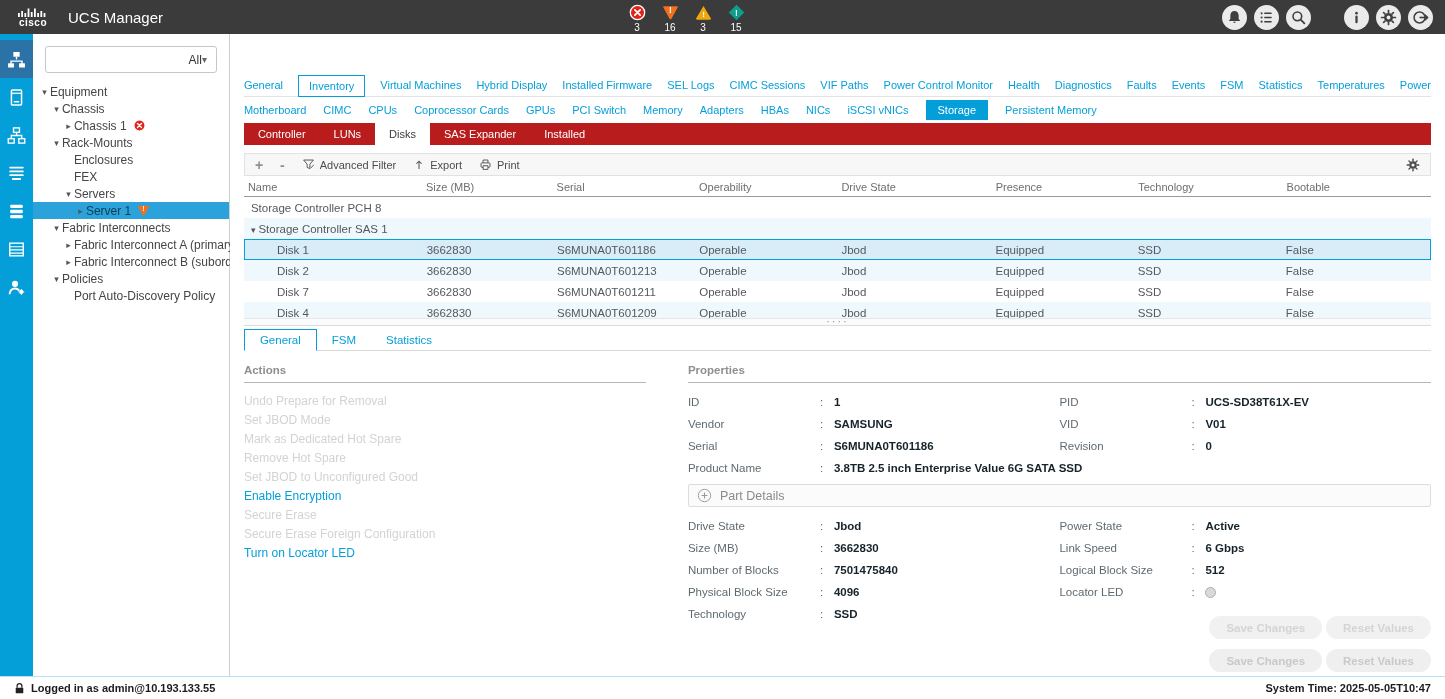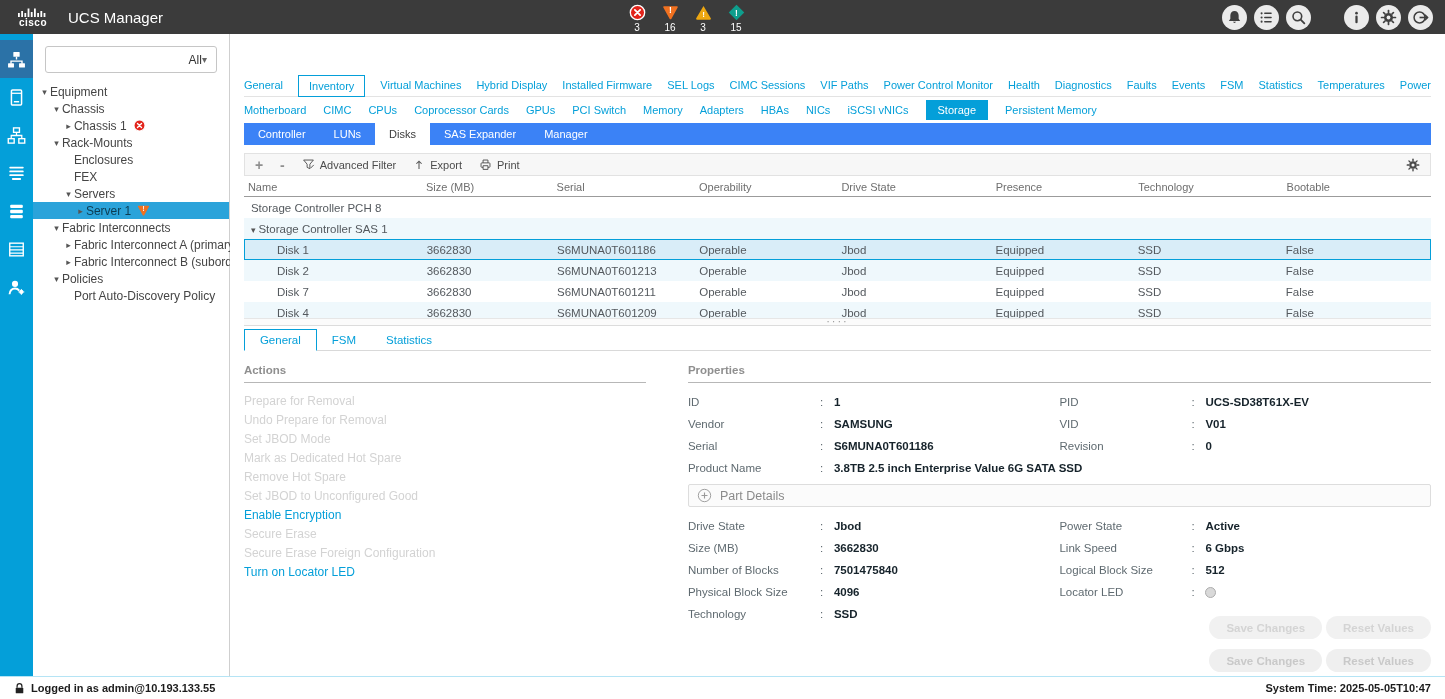--- a/index.html
+++ b/index.html
@@ -58,7 +58,7 @@
   #tabs2 .tab { cursor:pointer; padding:4px 0; white-space:nowrap; }
   #tabs2 .tab.active { background:#049fd9; color:#fff; padding:4px 12px; }
 
-  #tabs3 { display:flex; align-items:stretch; height:22px; background:#3b82f6; margin-top:2px; }
+  #tabs3 { display:flex; align-items:stretch; height:22px; background:#b91c1c; margin-top:2px; }
   #tabs3 .tab { color:#fff; font-size:11px; padding:0 14px; display:flex; align-items:center;
     cursor:pointer; white-space:nowrap; }
   #tabs3 .tab.active { background:#fff; color:#3b3b3b; }

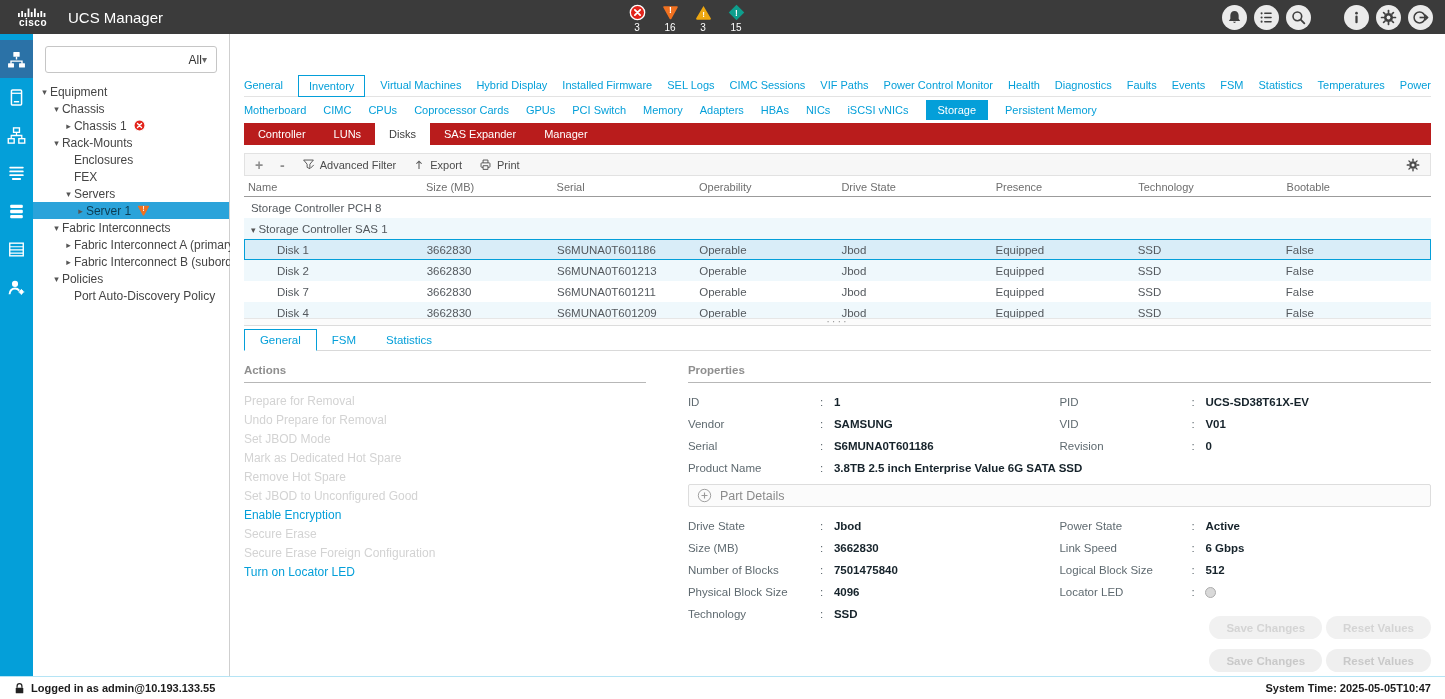--- a/index.html
+++ b/index.html
@@ -411,7 +411,7 @@
         <div class="tab">LUNs</div>
         <div class="tab active">Disks</div>
         <div class="tab">SAS Expander</div>
-        <div class="tab">Manager</div>
+        <div class="tab">Installed</div>
       </div>
 
     <div id="toolbar">

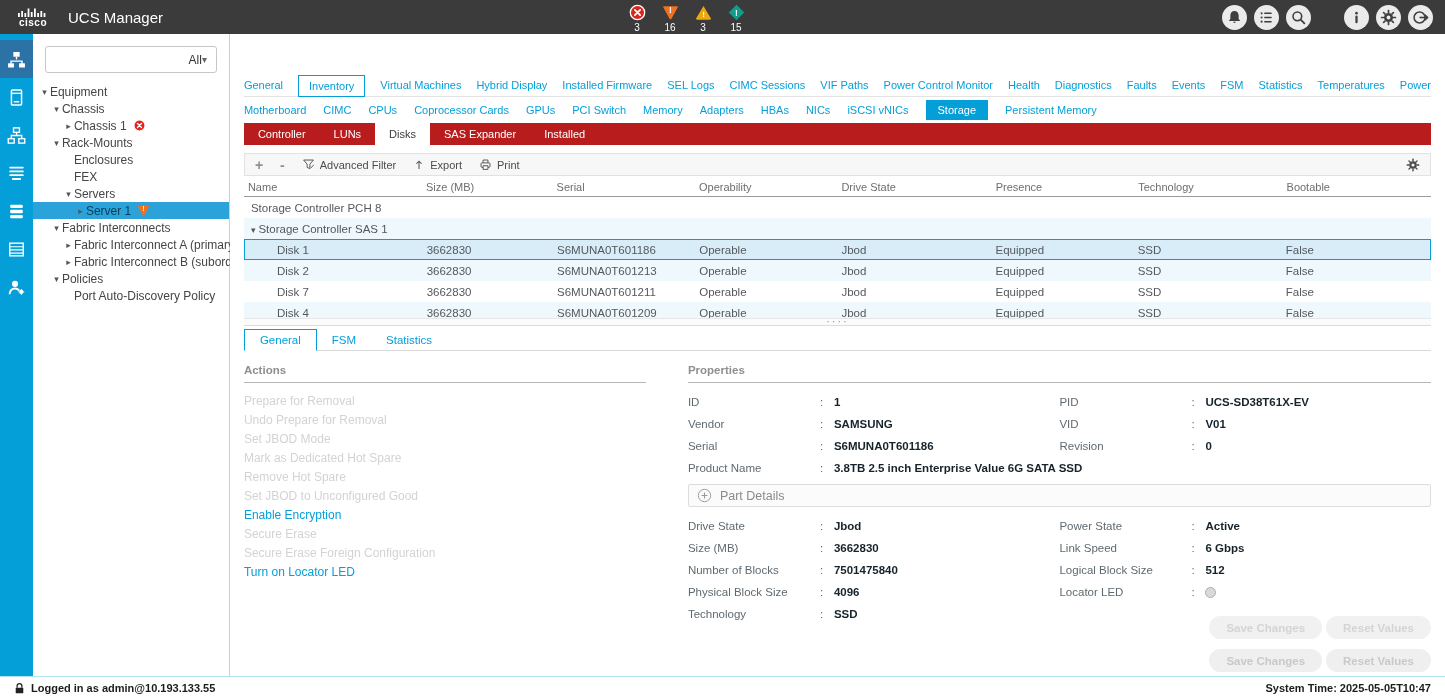--- a/index.html
+++ b/index.html
@@ -545,7 +545,6 @@
         <div class="col-actions">
           <div class="sec-title">Actions</div>
           <div id="actions-list">
-              <div class="action disabled">Prepare for Removal</div>
               <div class="action disabled">Undo Prepare for Removal</div>
               <div class="action disabled">Set JBOD Mode</div>
               <div class="action disabled">Mark as Dedicated Hot Spare</div>

